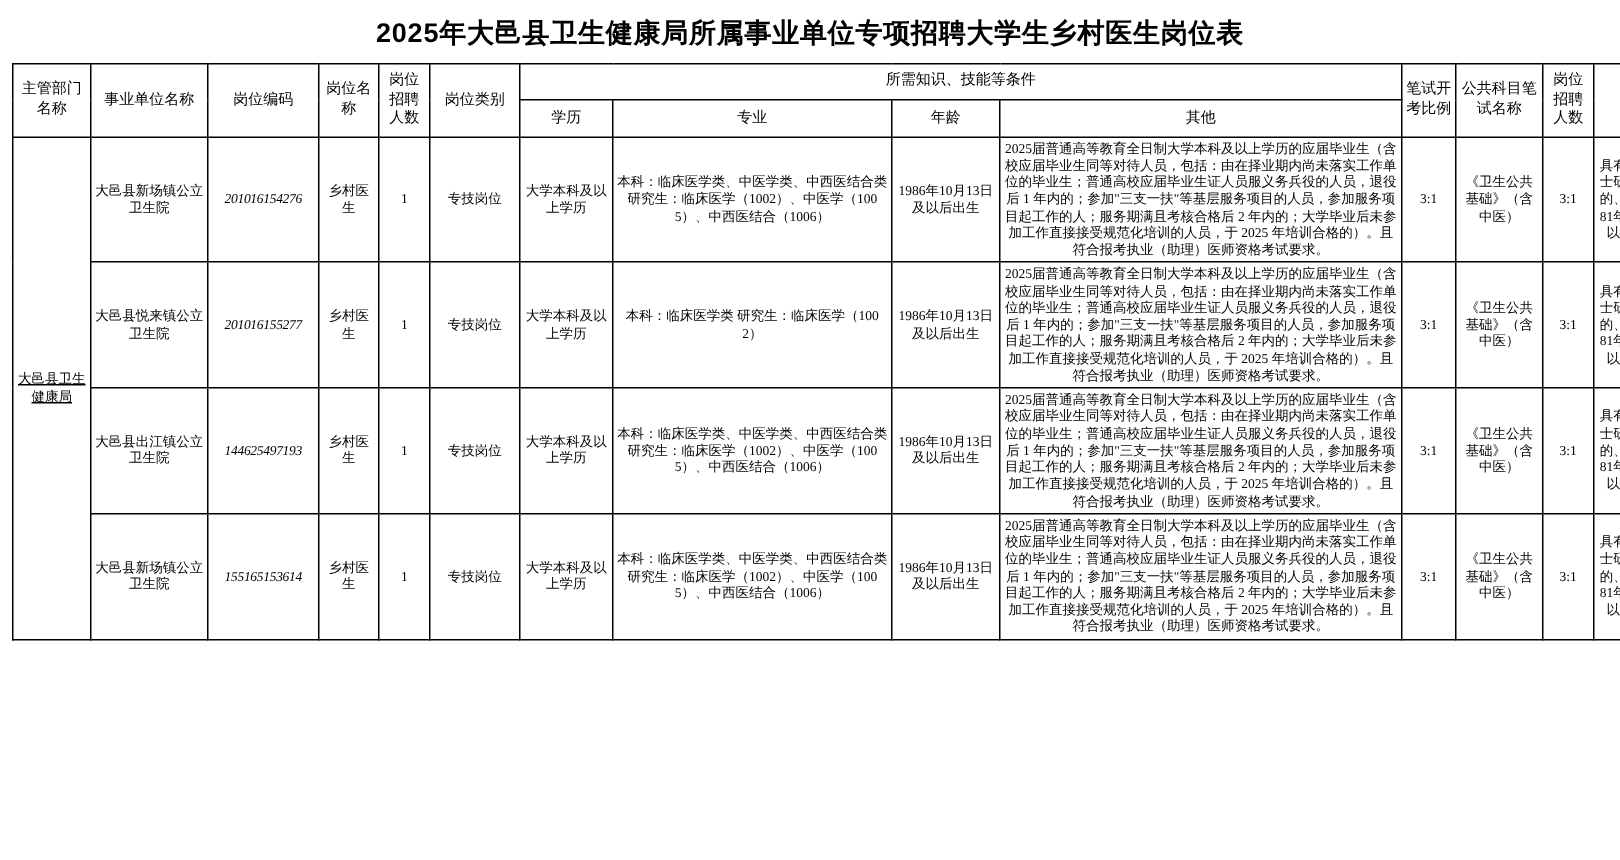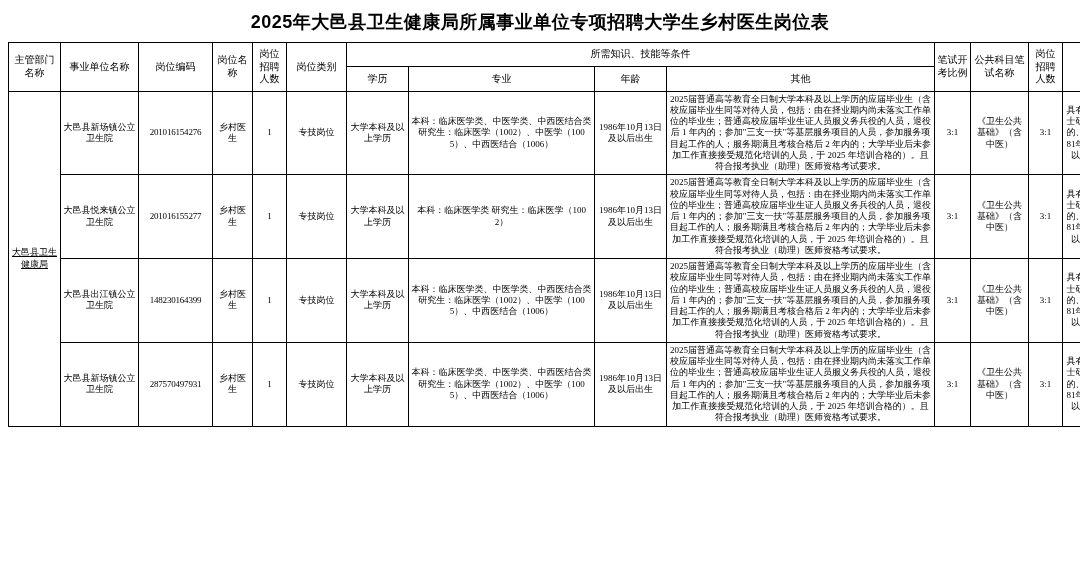--- a/index.html
+++ b/index.html
@@ -69,6 +69,7 @@
   .nowrap-num {
     font-size: 8px;
     letter-spacing: -0.2px;
+    font-style: italic;
   }
   .col-a { width: 52px; }
   .col-b { width: 78px; }

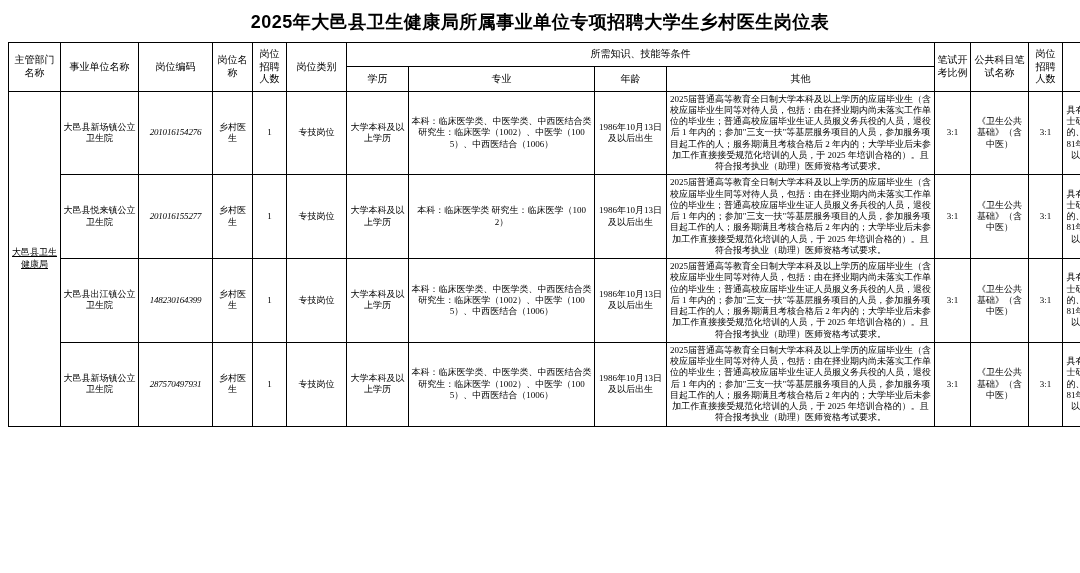--- a/index.html
+++ b/index.html
@@ -170,7 +170,7 @@
       </tr>
       <tr>
         <td class="cell-small">大邑县出江镇公立卫生院</td>
-        <td class="nowrap-num">148230164399</td>
+        <td class="nowrap-num">144625497193</td>
         <td class="cell-small">乡村医生</td>
         <td class="cell-small">1</td>
         <td class="cell-small">专技岗位</td>

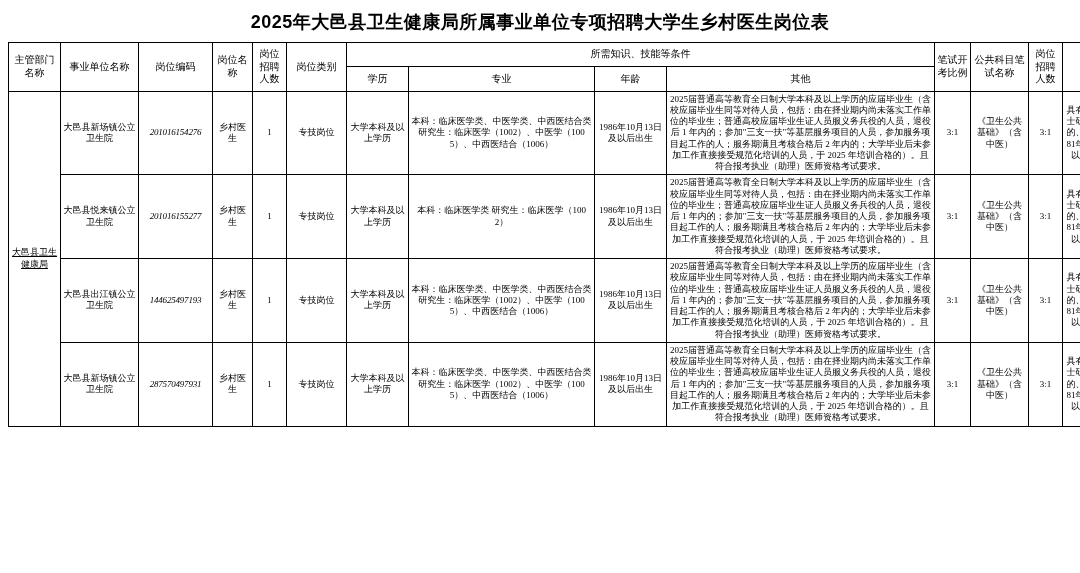--- a/index.html
+++ b/index.html
@@ -186,7 +186,7 @@
       </tr>
       <tr>
         <td class="cell-small">大邑县新场镇公立卫生院</td>
-        <td class="nowrap-num">287570497931</td>
+        <td class="nowrap-num">155165153614</td>
         <td class="cell-small">乡村医生</td>
         <td class="cell-small">1</td>
         <td class="cell-small">专技岗位</td>

